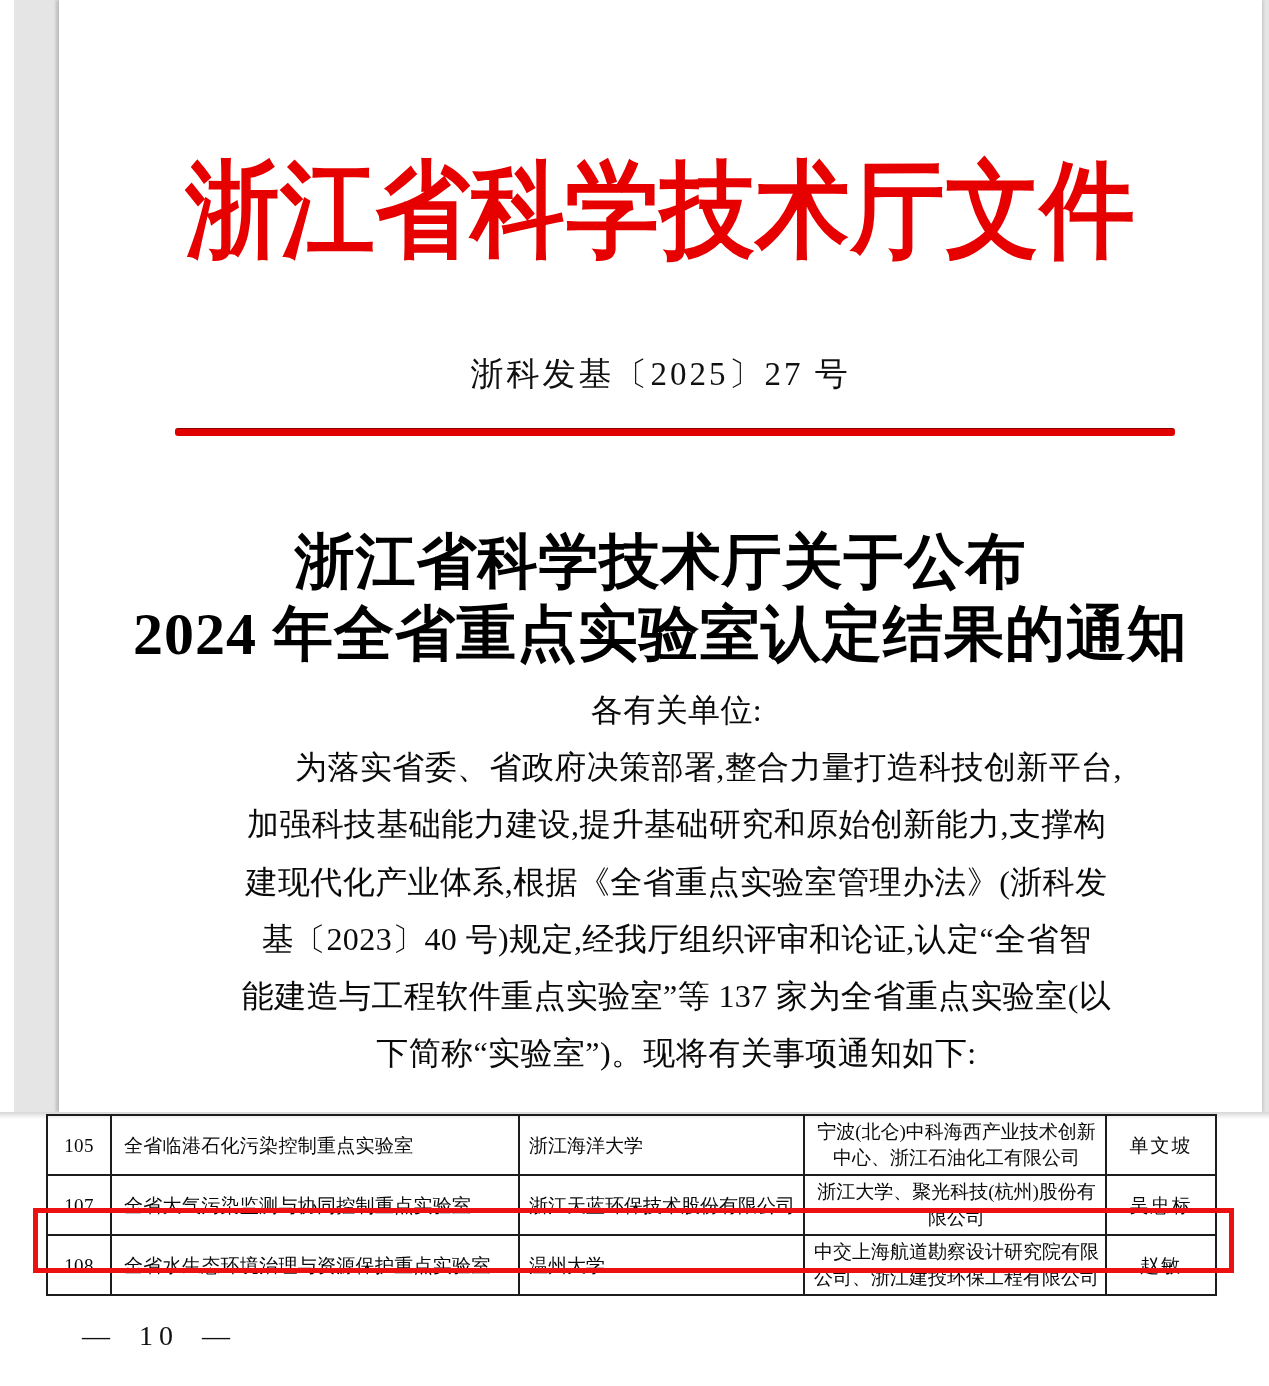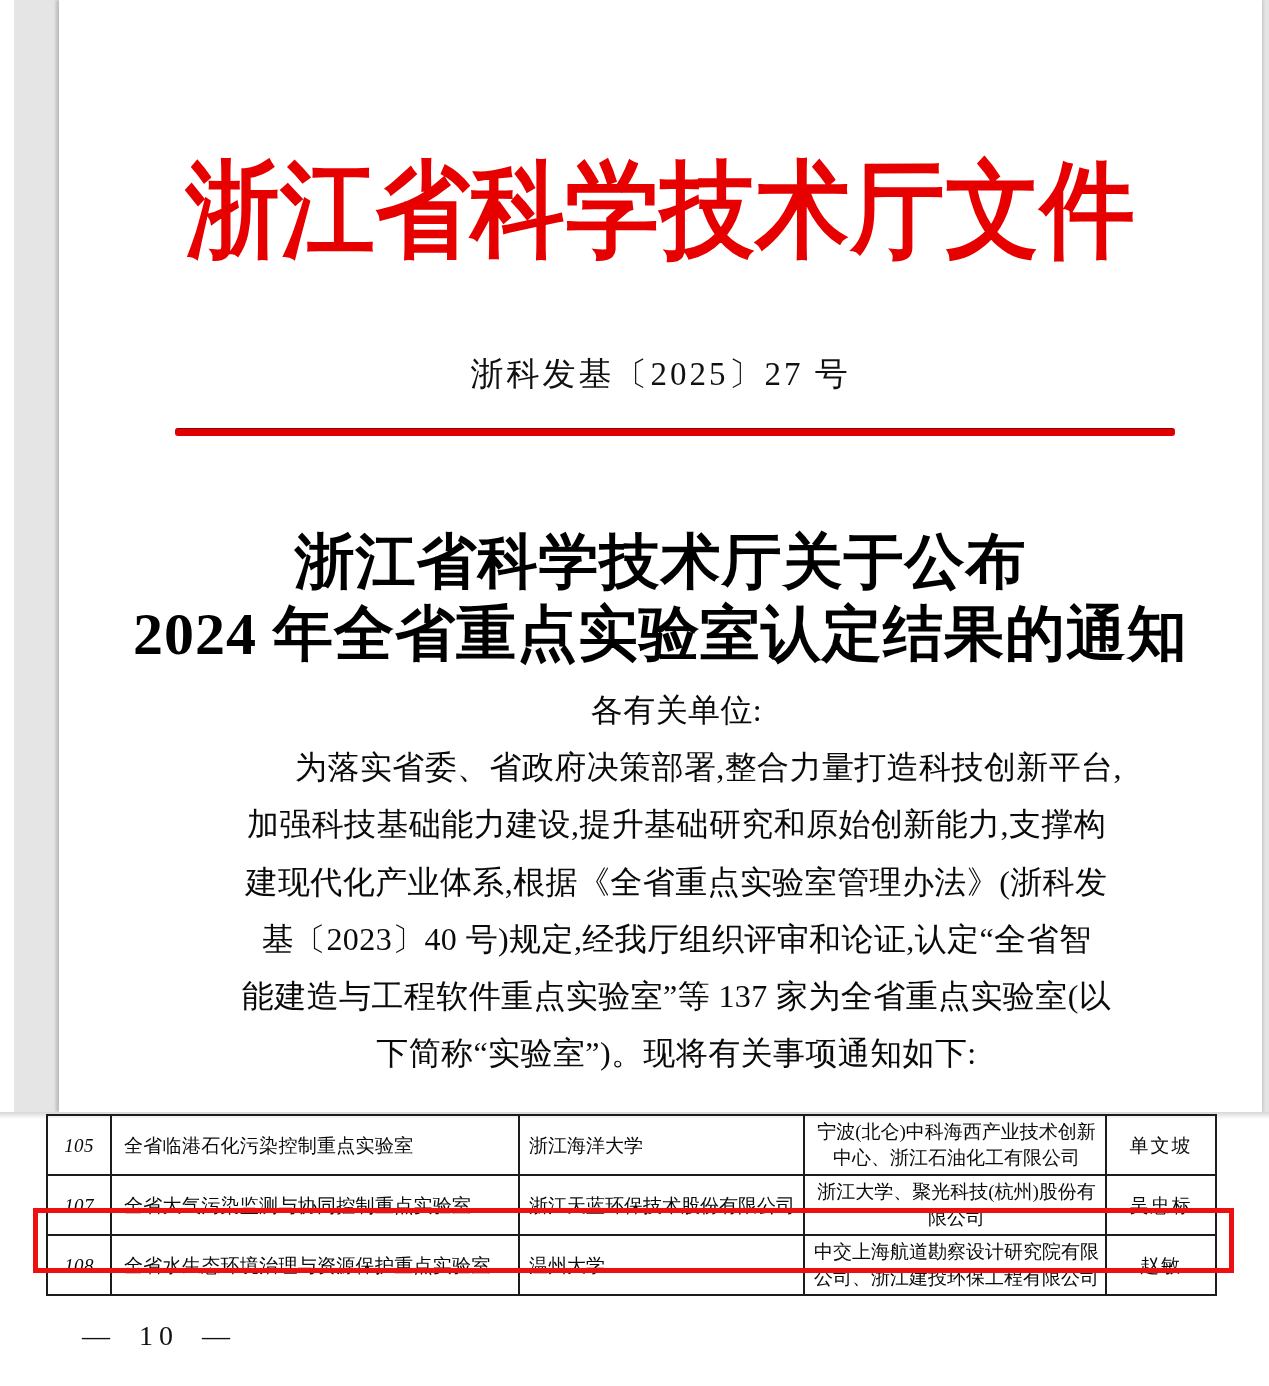--- a/index.html
+++ b/index.html
@@ -111,7 +111,7 @@
     letter-spacing: 0.3px;
   }
   .result-table tr { height: 50px; }
-  .result-table td.c-no { text-align: center; font-family: "Liberation Serif", serif; font-size: 19px; font-style: italic; }
+  .result-table td.c-no { text-align: center; font-family: "Liberation Serif", serif; font-size: 19px; }
   .result-table td.c-lab { text-align: left; padding-left: 12px; }
   .result-table td.c-org { text-align: left; padding-left: 9px; letter-spacing: 0; }
   .result-table td.c-partners { text-align: center; padding-left: 9px; letter-spacing: 0; line-height: 26px; }

